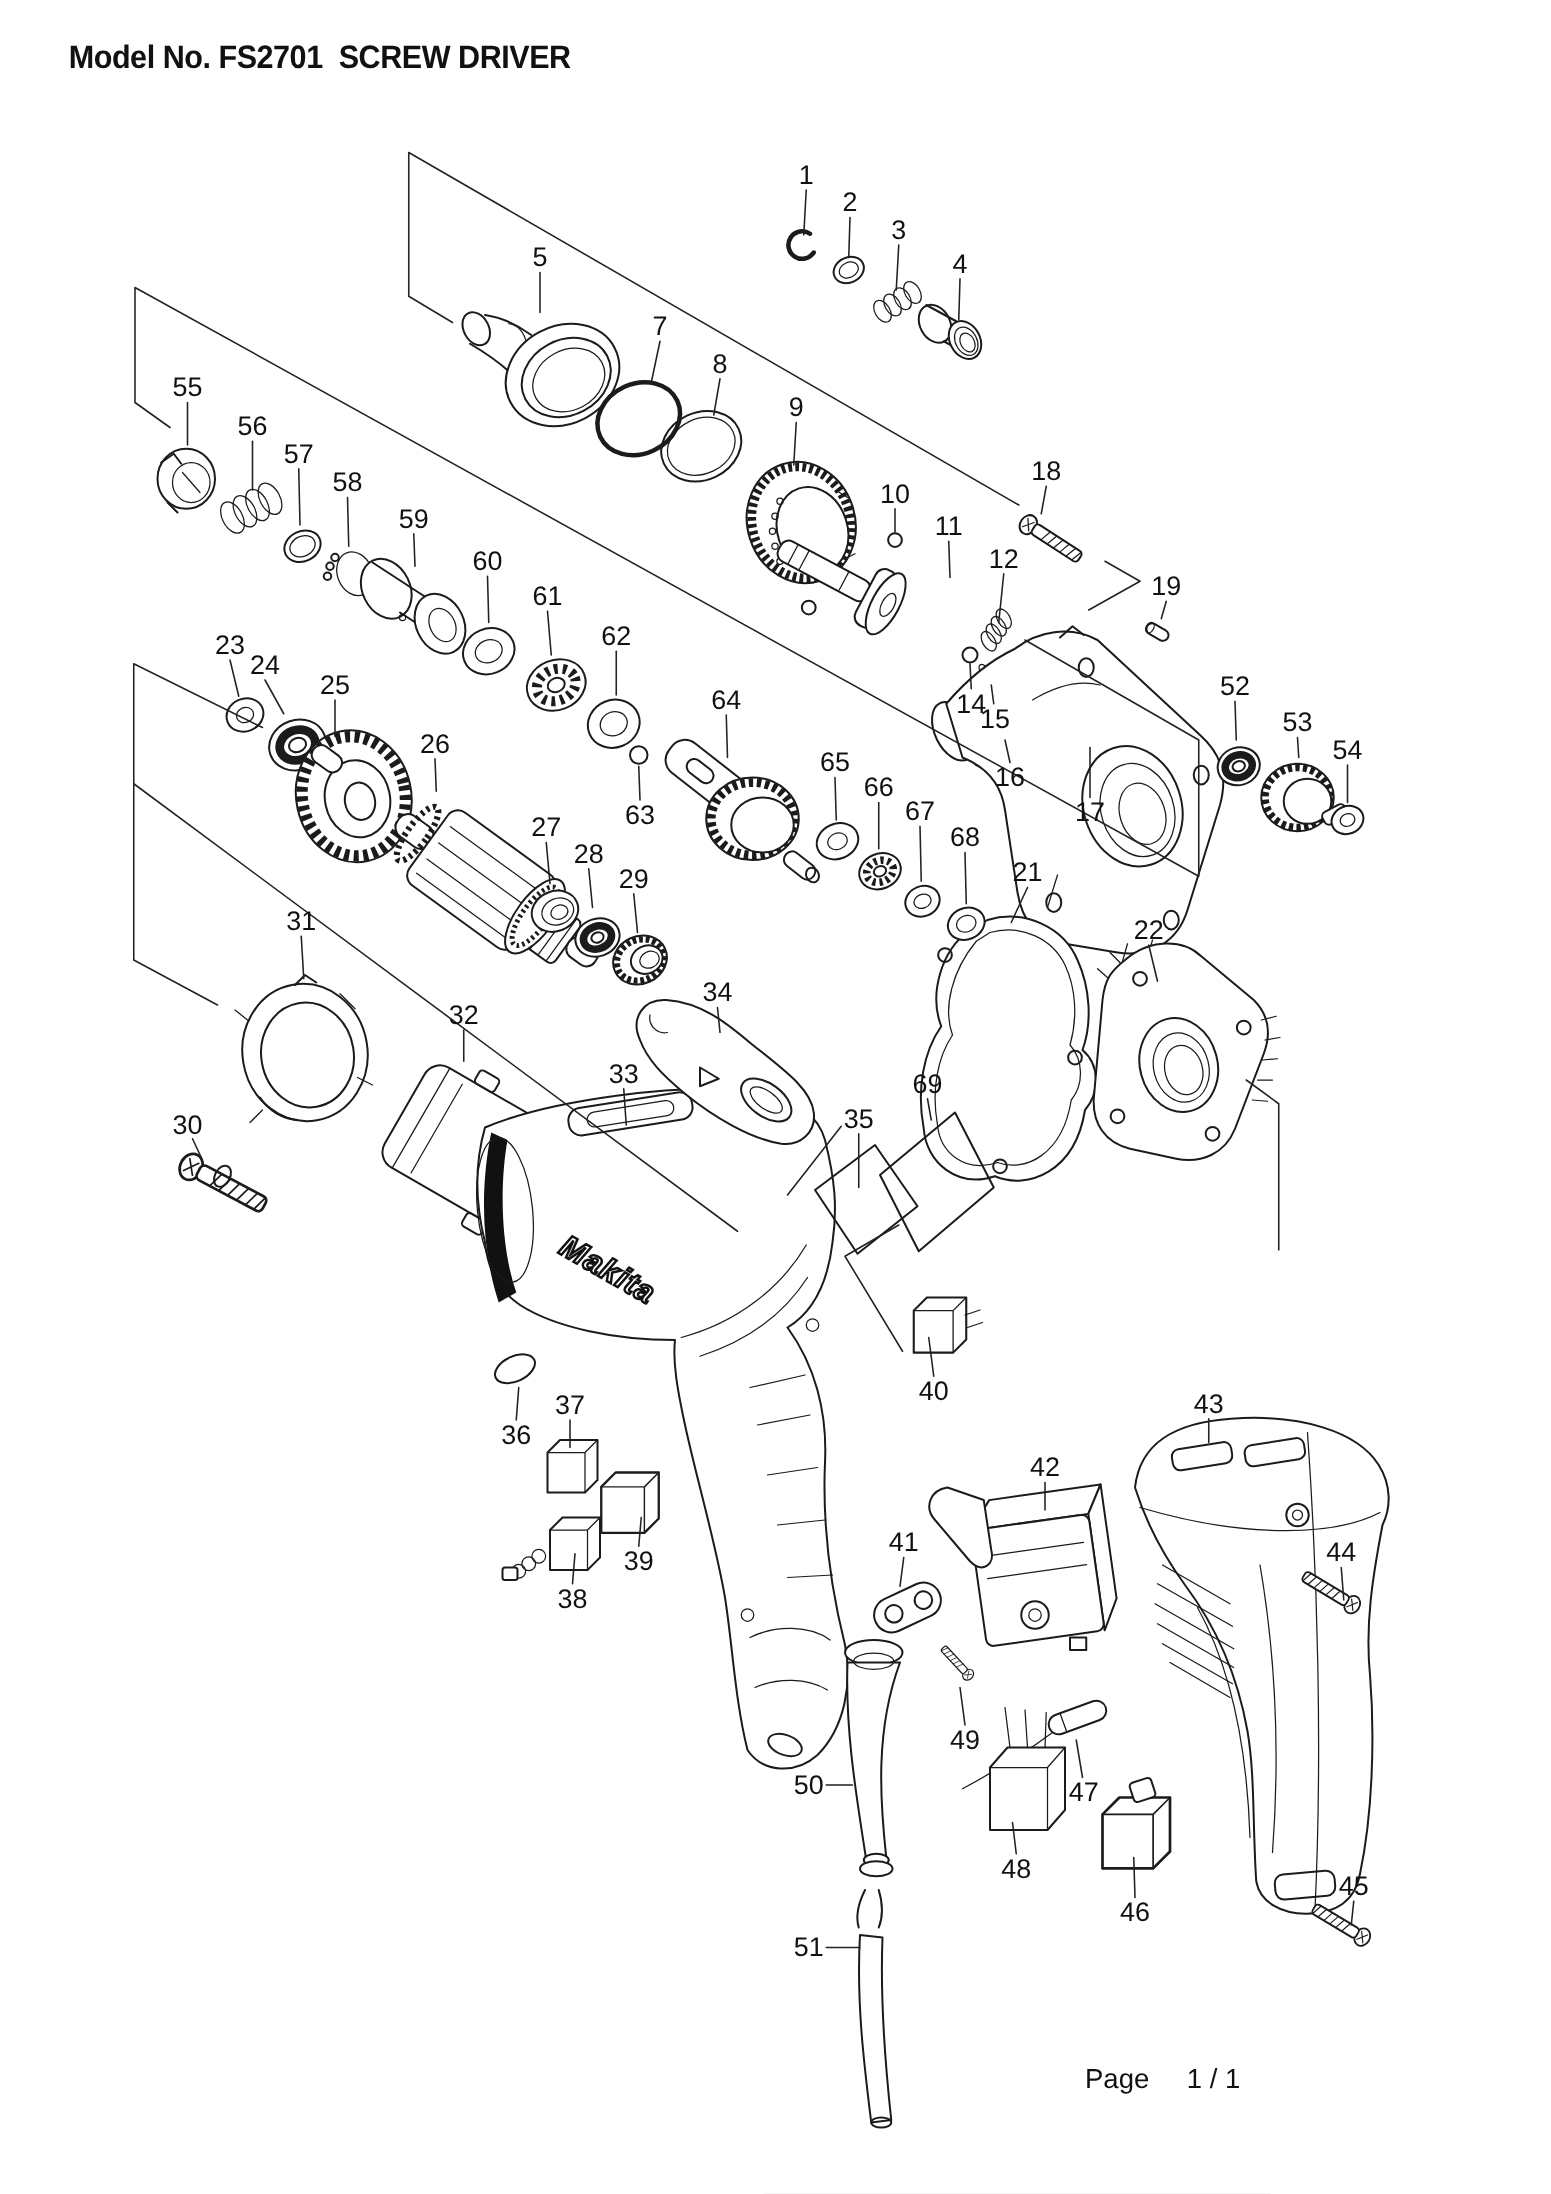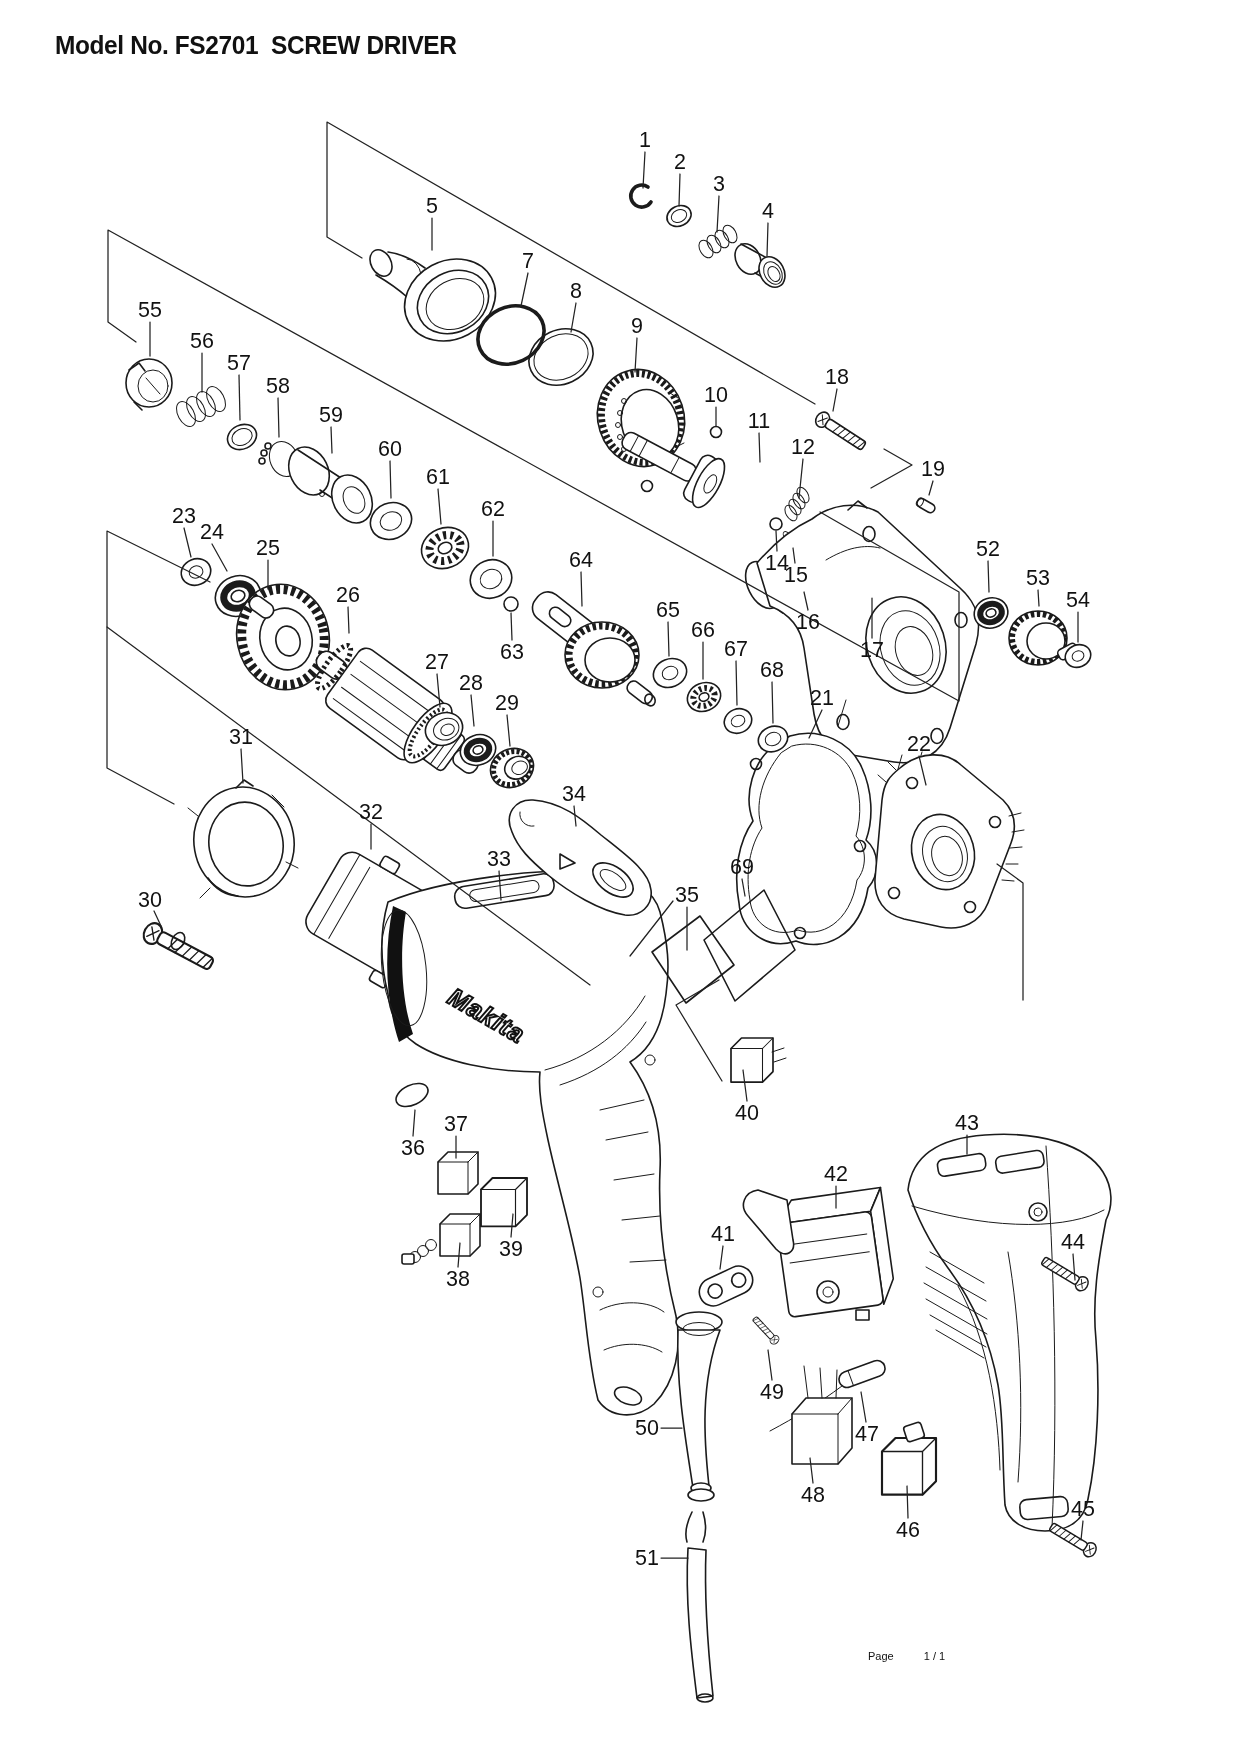--- a/index.html
+++ b/index.html
@@ -7,7 +7,7 @@
         font-family:"Liberation Sans",sans-serif;overflow:hidden;padding-left:28px;}
   .title{position:absolute;left:55px;top:30px;font-size:26px;font-weight:bold;
          letter-spacing:-0.4px;color:#111;white-space:pre;transform:scaleX(0.94);transform-origin:left;}
-  .footer{position:absolute;left:868px;top:1650px;font-size:11px;color:#111;display:flex;gap:30px;}
+  .footer{position:absolute;left:868px;top:1650px;font-size:22px;color:#111;display:flex;gap:30px;}
   svg{position:absolute;left:0;top:0;}
   .ln{fill:none;stroke:#1b1b1b;stroke-width:1.6;stroke-linecap:round;stroke-linejoin:round;}
   .fw{fill:#ffffff;stroke:#1b1b1b;stroke-width:1.6;stroke-linecap:round;stroke-linejoin:round;}

